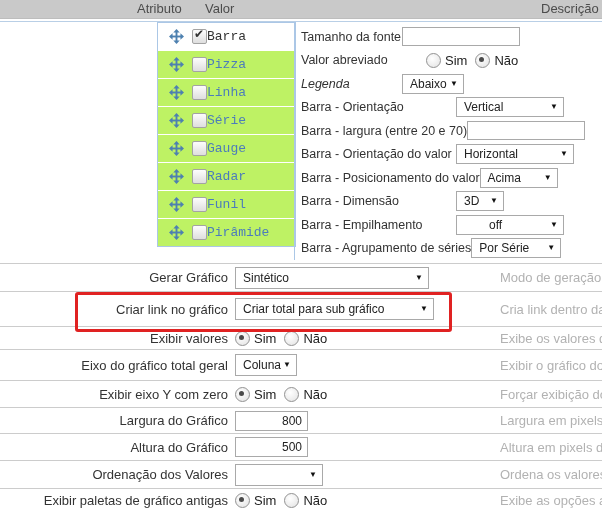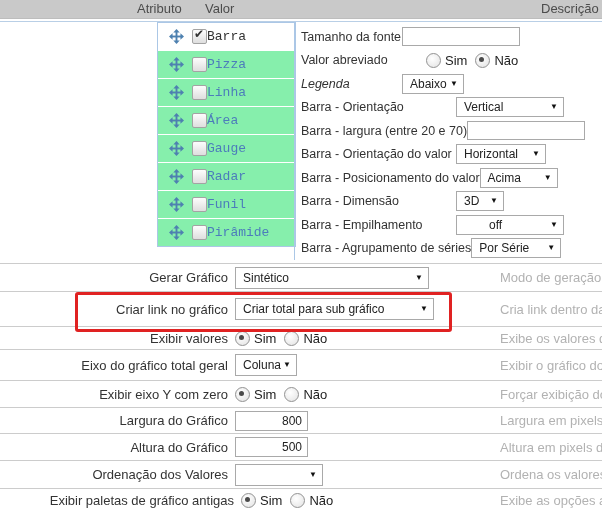--- a/index.html
+++ b/index.html
@@ -11,7 +11,7 @@
   .blue-line{position:absolute;top:21px;left:0;width:602px;height:1px;background:#b9cfe6;}
   
   .chart-list{position:absolute;left:157px;top:22px;width:137px;border:1px solid #abc7e6;background:#dbe9f9;}
-  .list-row{height:27px;display:flex;align-items:center;background:#86efac;border-top:1px solid #fff;padding-left:11px;}
+  .list-row{height:27px;display:flex;align-items:center;background:#bef264;border-top:1px solid #fff;padding-left:11px;}
   .list-row.first{background:#fff;border-top:none;}
   .move-icon{width:15px;height:15px;flex-shrink:0;display:inline-flex;cursor:move;}
   .cbx{width:13px;height:13px;margin-left:8px;border:1px solid #a3a3a3;border-radius:2px;

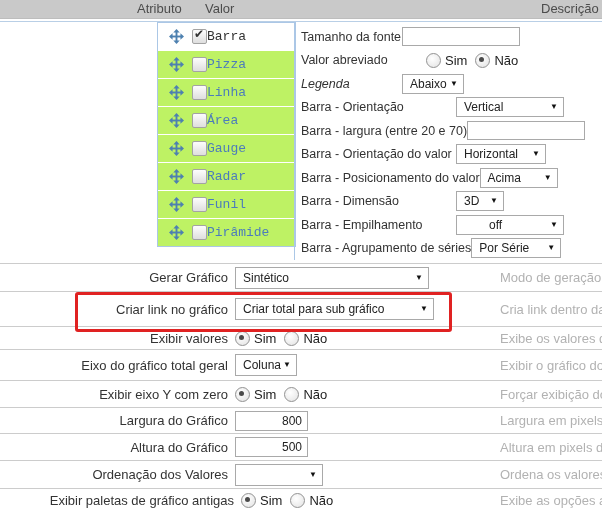--- a/index.html
+++ b/index.html
@@ -116,7 +116,7 @@
           </svg>
         </span>
         <span class="cbx"></span>
-        <span class="list-label">Área</span>
+        <span class="list-label">Série</span>
       </div>
       <div class="list-row">
         <span class="move-icon">

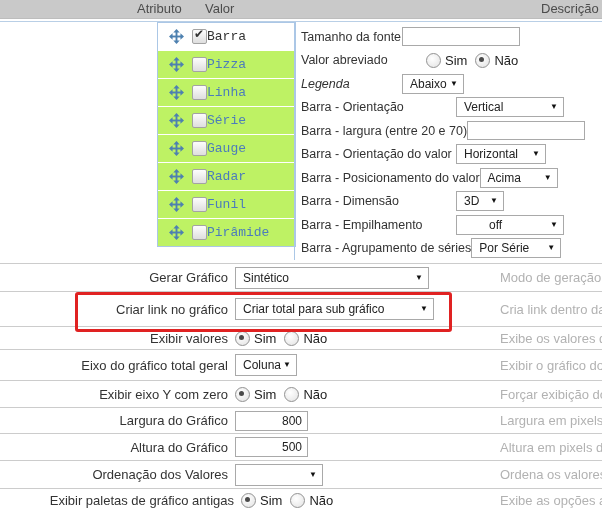--- a/index.html
+++ b/index.html
@@ -213,7 +213,7 @@
       </div>
       <div class="s-row">
         <span class="s-label" style="min-width: 155px;">Barra - Orientação do valor</span>
-        <div class="sel" style="width: 90px;">
+        <div class="sel" style="width: 118px;">
           <span>Horizontal</span>
           <span class="arrow">▼</span>
         </div>

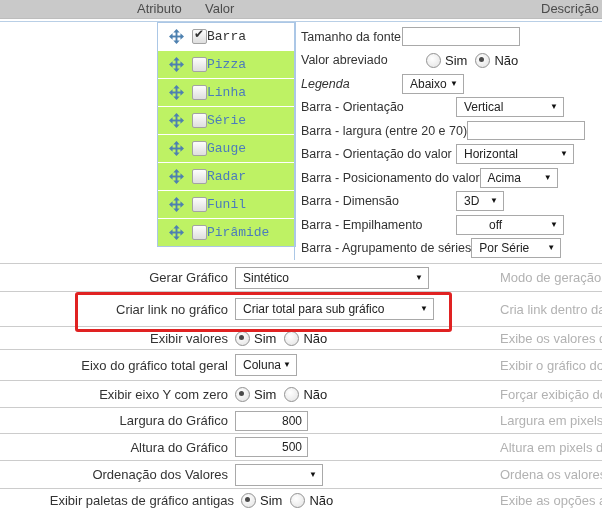--- a/index.html
+++ b/index.html
@@ -334,7 +334,7 @@
         </div>
         <div class="b-desc">Ordena os valores</div>
       </div>
-      <div class="b-row" style="height: 24px; padding-left: 6px;">
+      <div class="b-row" style="height: 24px;">
         <div class="b-label">Exibir paletas de gráfico antigas</div>
         <div class="b-control">
           <span class="radios">

